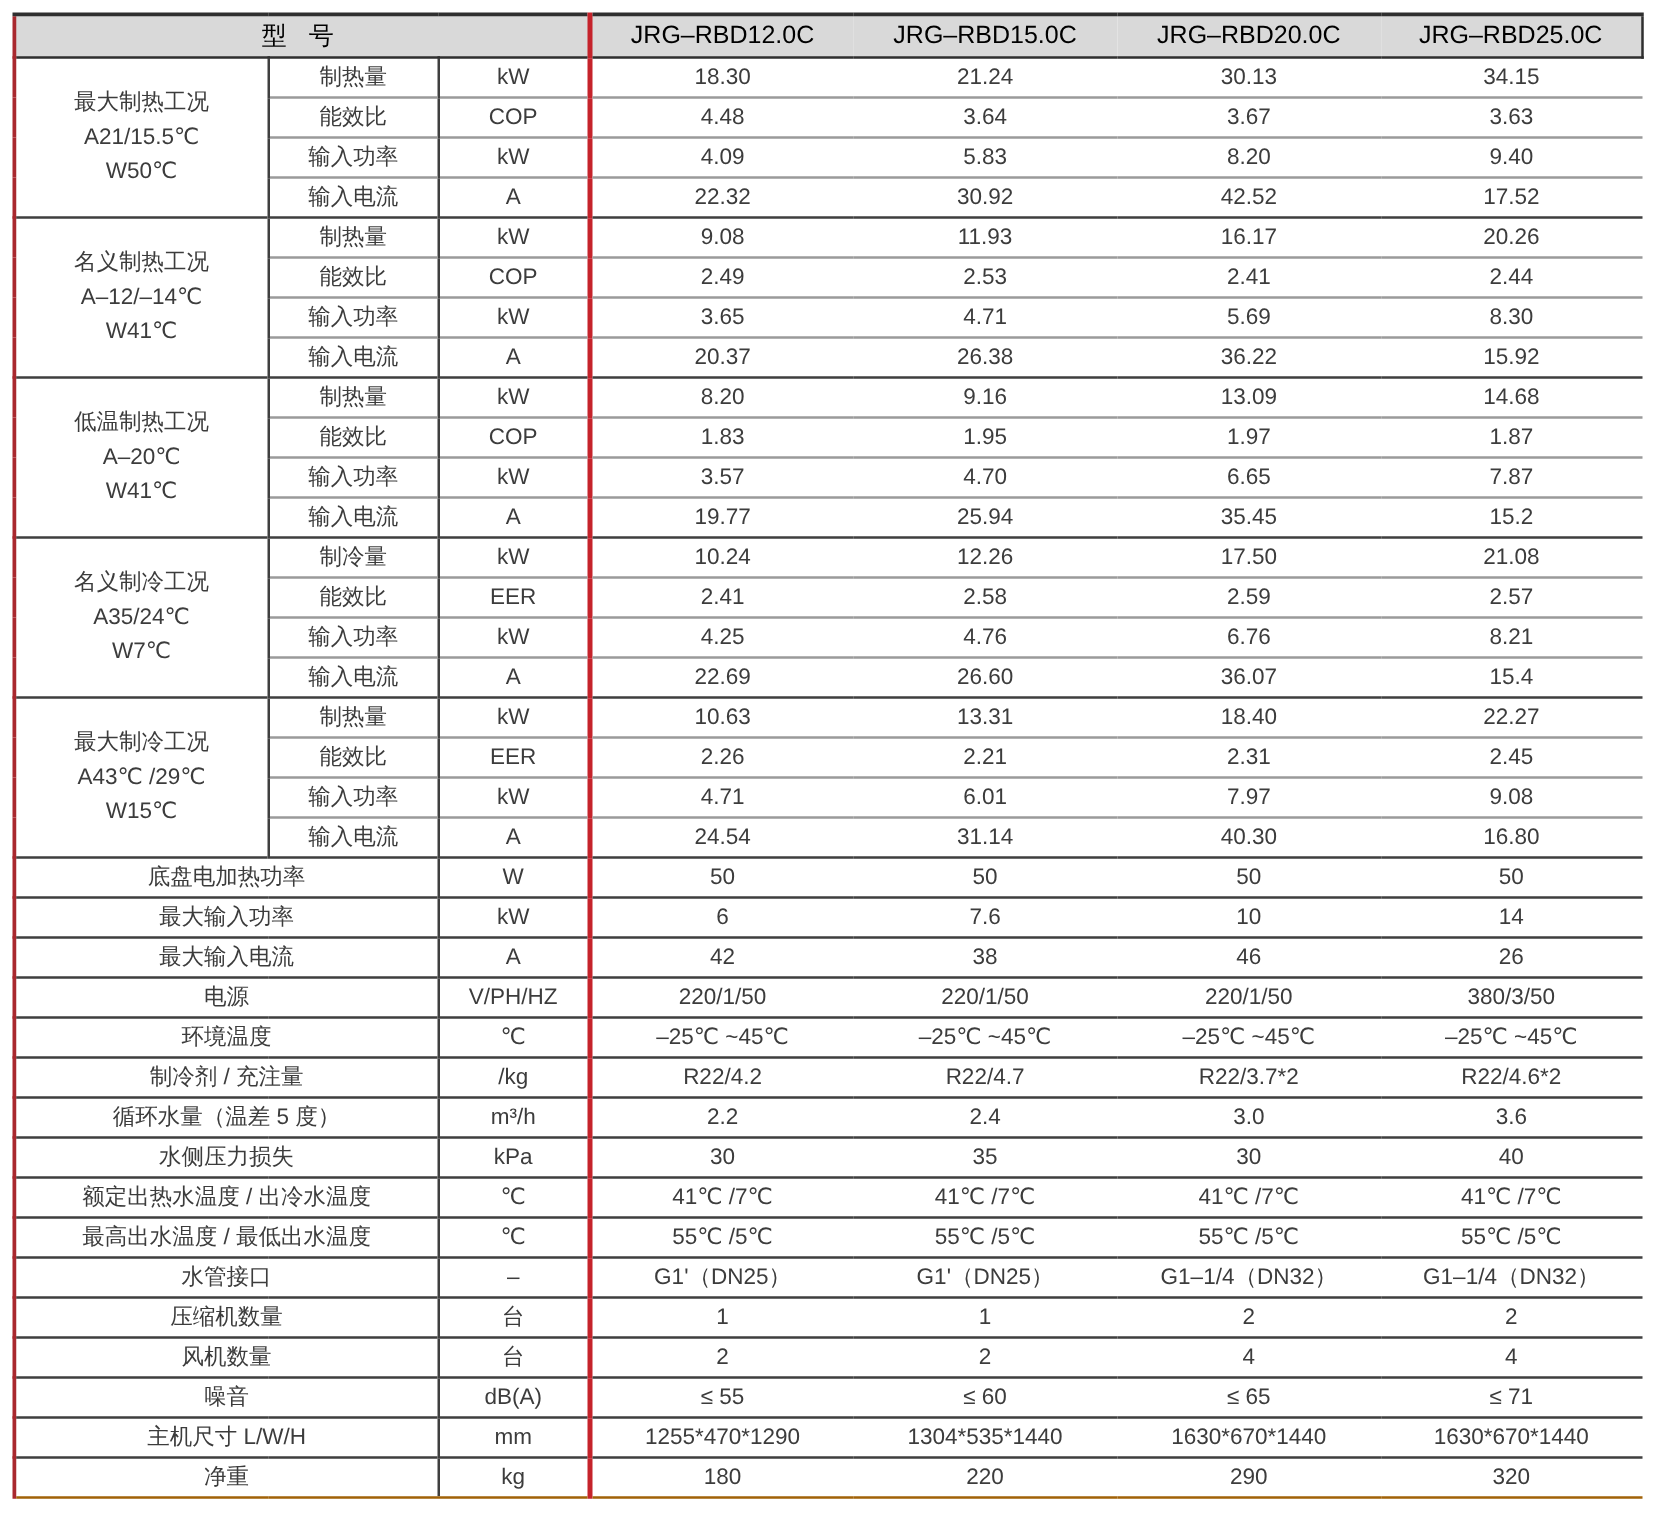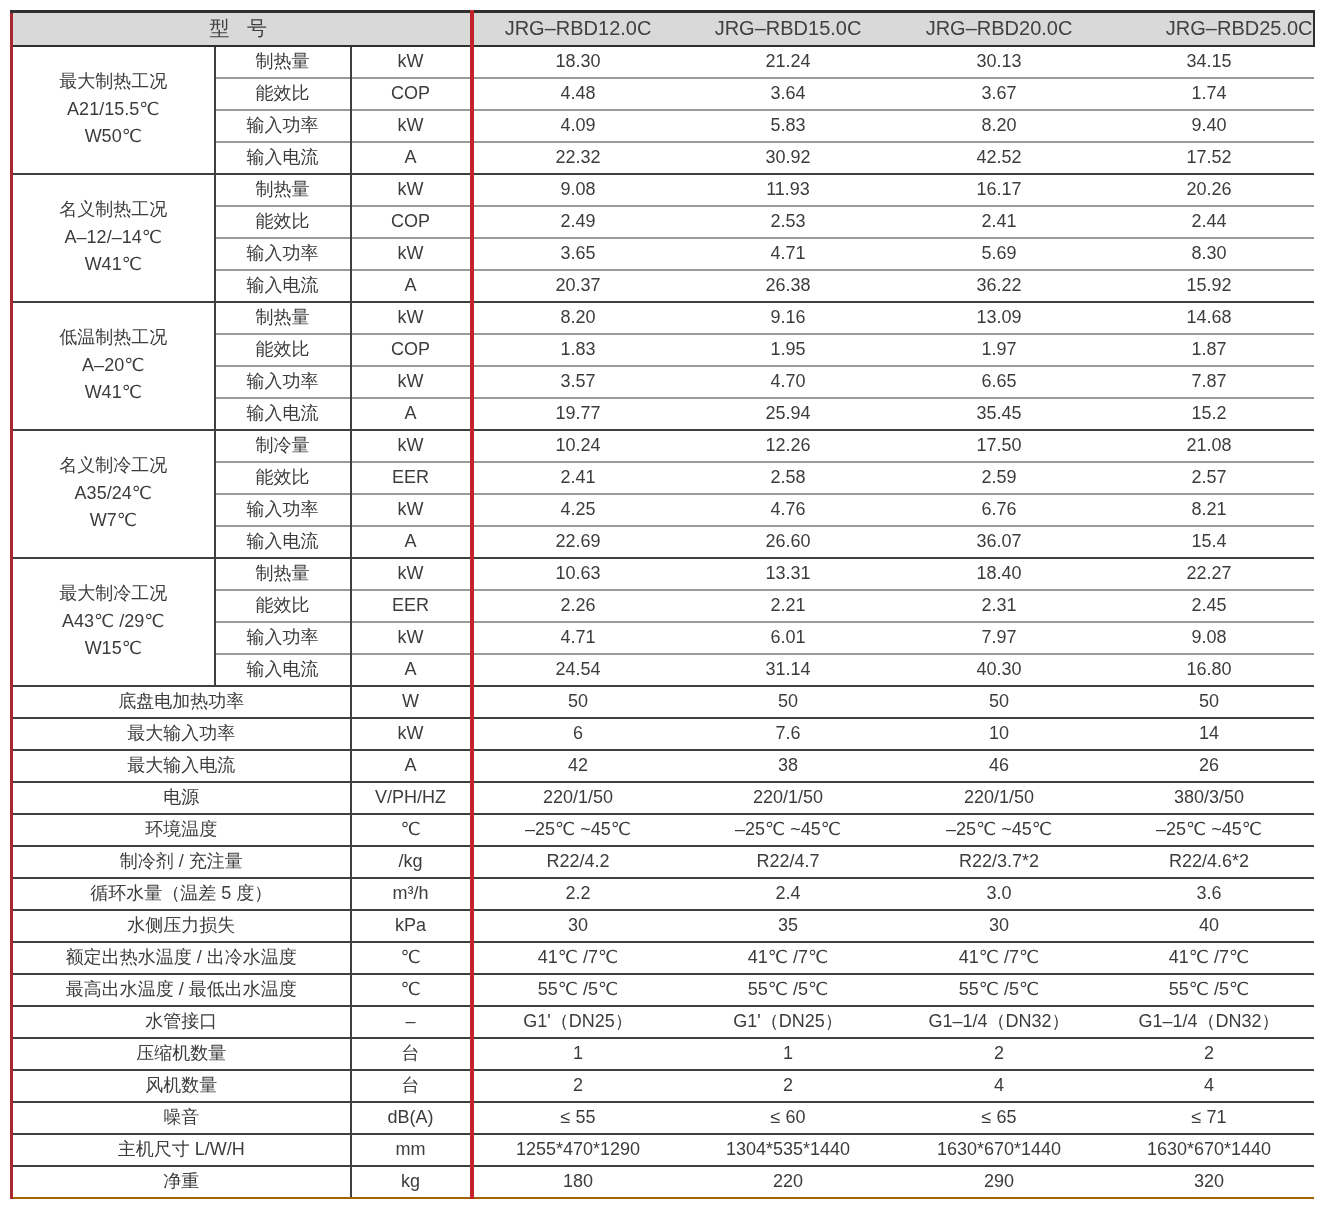--- a/index.html
+++ b/index.html
@@ -16,7 +16,7 @@
   }
   thead th {
     background:var(--header-bg,#d9d9d9);
-    height:34px; font-weight:normal; font-size:20px; color:#404040;
+    height:34px; font-weight:normal; font-size:20px; color:#000000;
     border-top:3px solid #2f2f2f;
     border-bottom:2px solid #2f2f2f;
     vertical-align:middle; text-align:center;

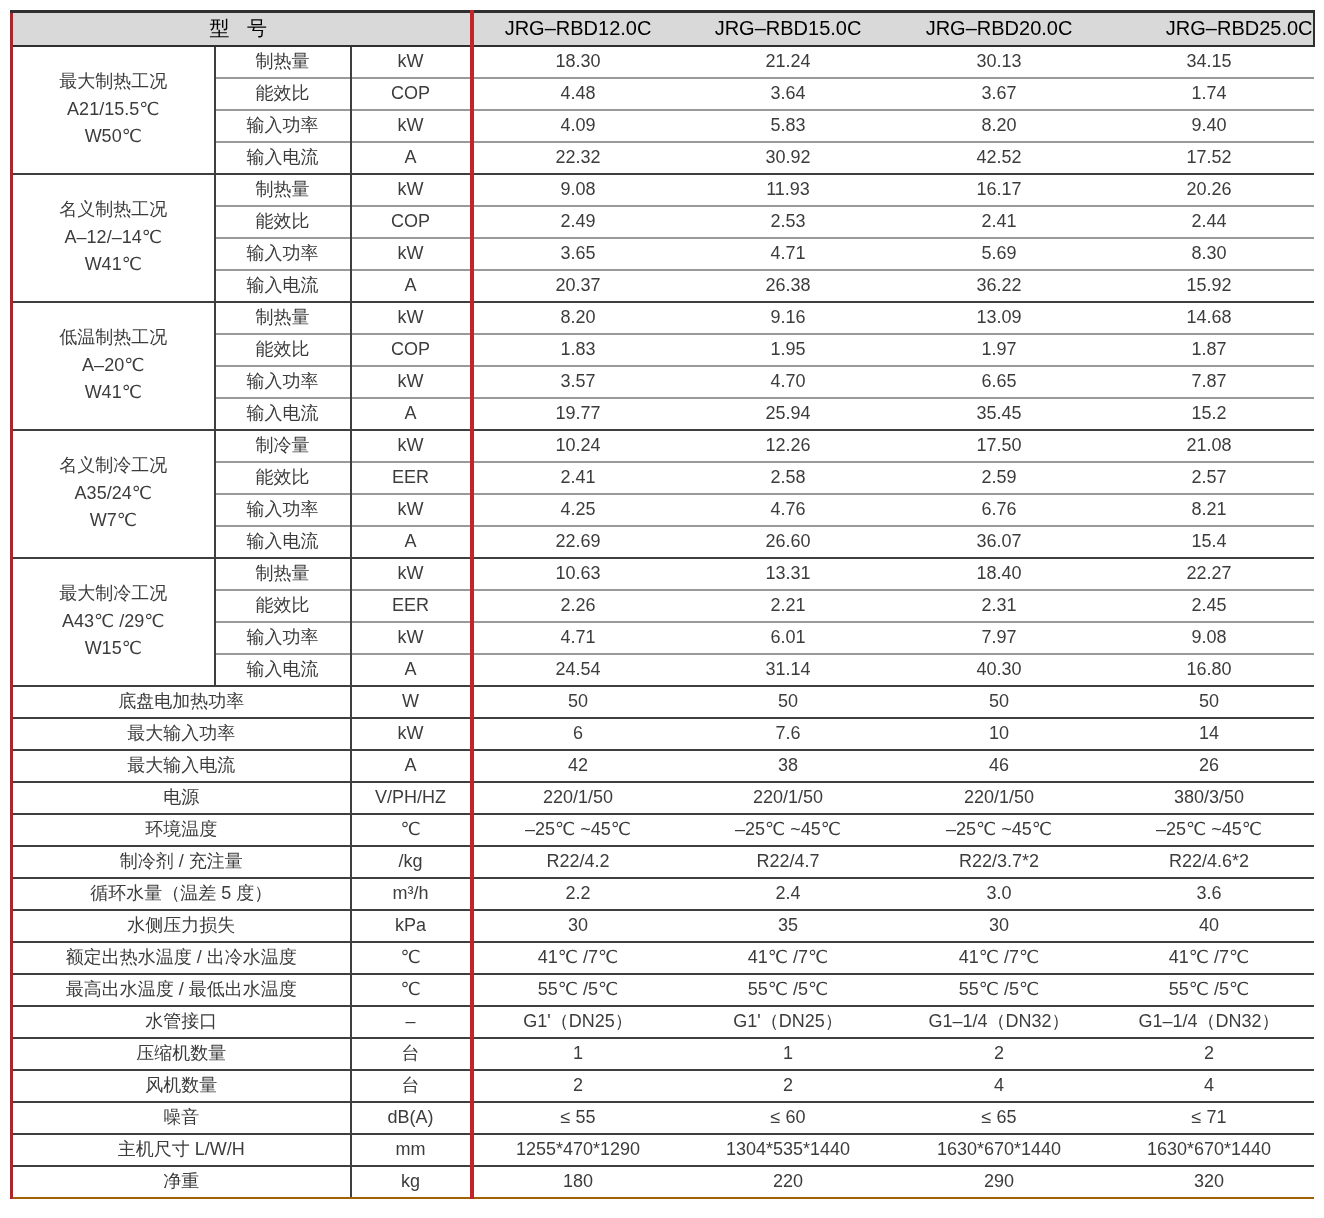--- a/index.html
+++ b/index.html
@@ -22,7 +22,7 @@
     vertical-align:middle; text-align:center;
   }
   thead th.model-title { letter-spacing:6px; }
-  thead th:last-child { border-right:2px solid #2f2f2f;text-align:right; }
+  thead th:last-child { border-right:2px solid #2f2f2f; }
   td {
     height:32px; vertical-align:middle; text-align:center;
     font-size:18px; color:#3c3c3c; line-height:1.25;

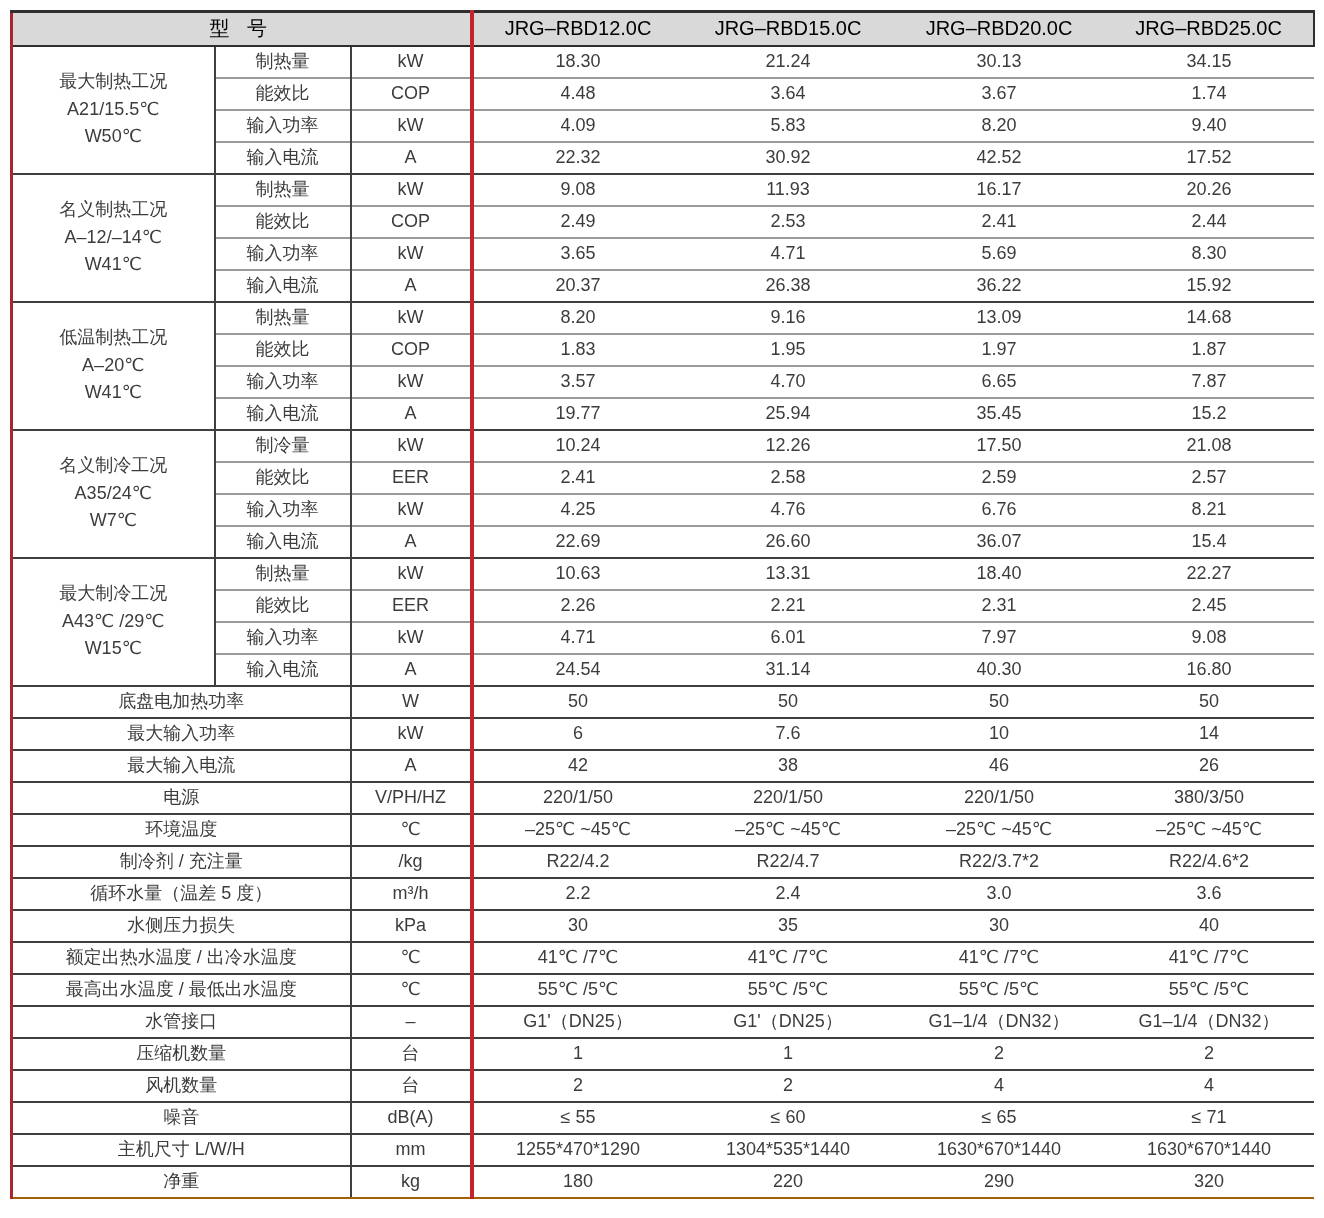--- a/index.html
+++ b/index.html
@@ -81,7 +81,7 @@
           <td class="value-cell first-data">4.48</td>
           <td class="value-cell">3.64</td>
           <td class="value-cell">3.67</td>
-          <td class="value-cell">1.74</td>
+          <td class="value-cell">3.63</td>
         </tr>
         <tr class="group-inner">
           <td class="param-cell">输入功率</td>

